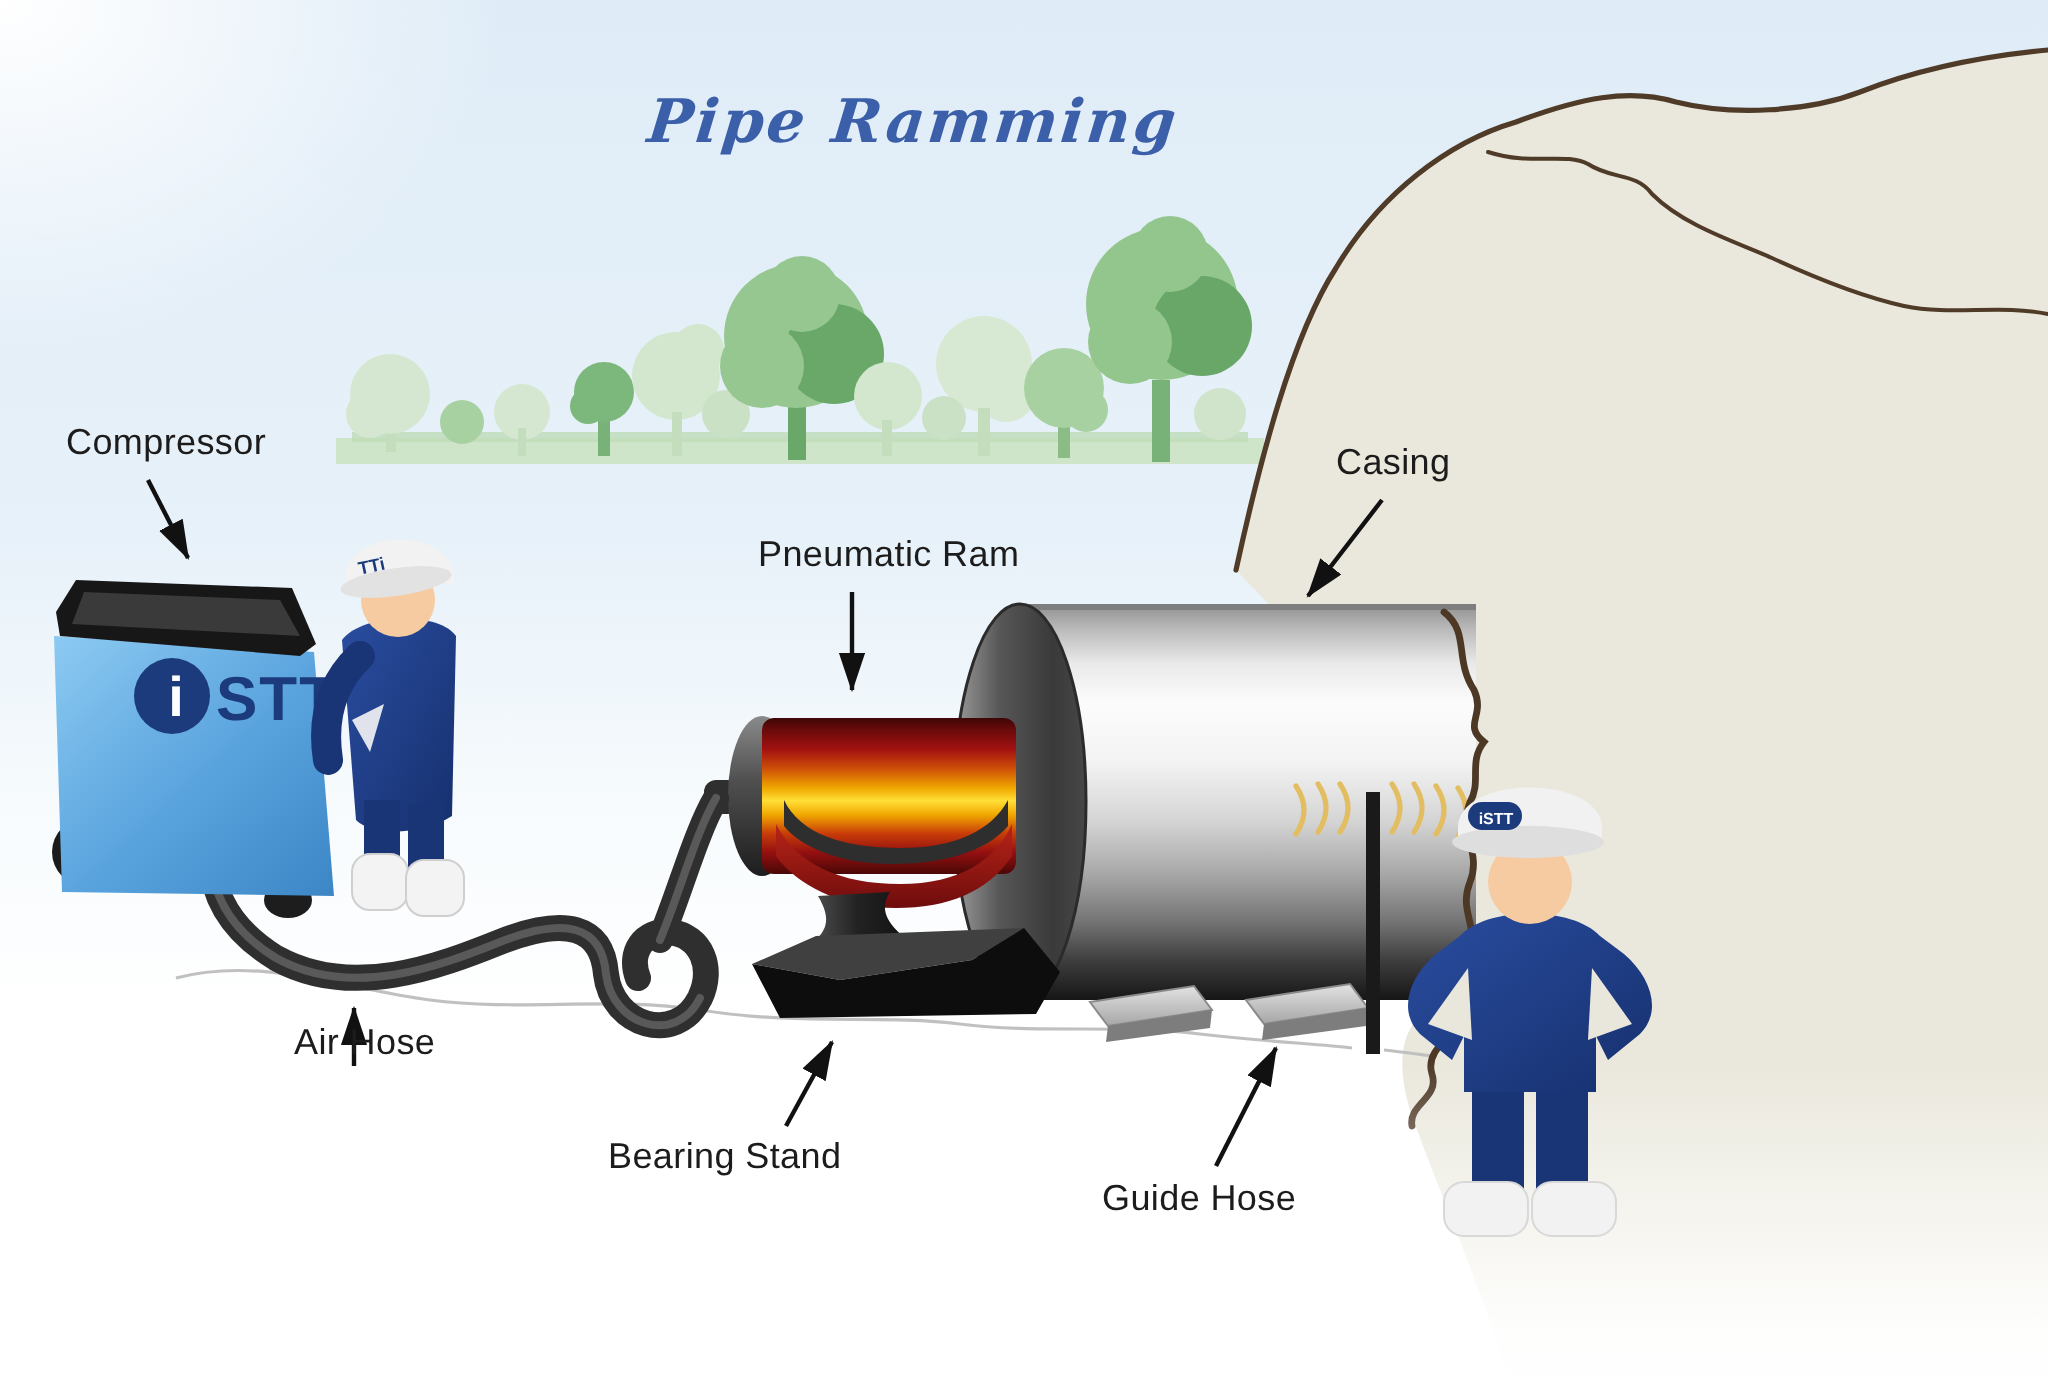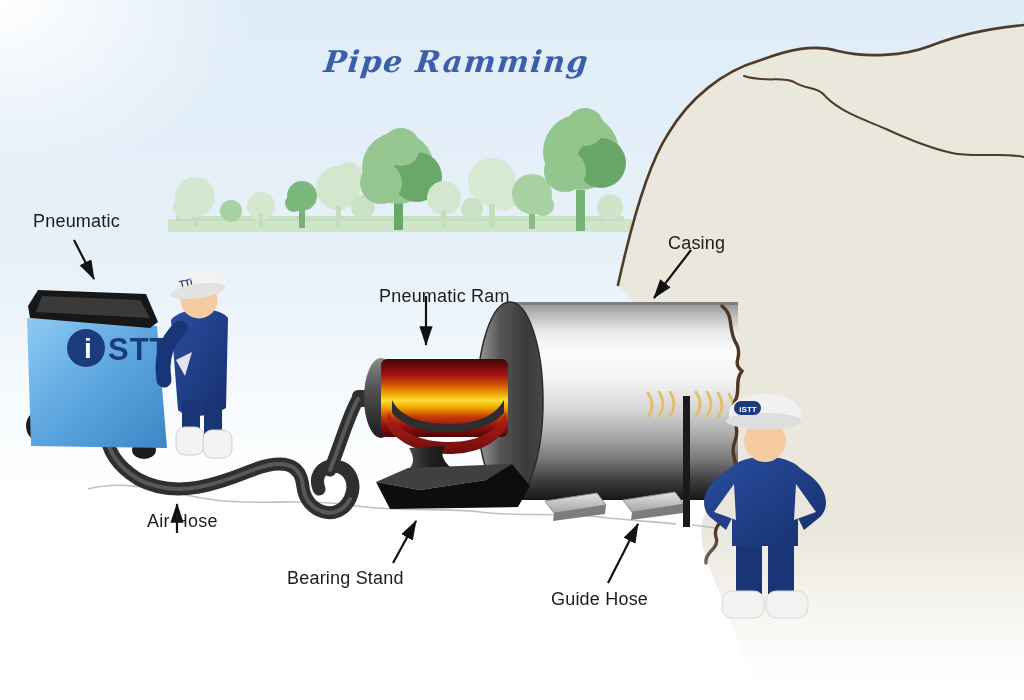--- a/index.html
+++ b/index.html
@@ -268,7 +268,7 @@
   </svg>
 
   <div class="title">Pipe Ramming</div>
-  <div class="label" style="left:33px;top:212px">Pneumatic</div>
+  <div class="label" style="left:33px;top:212px">Compressor</div>
   <div class="label" style="left:379px;top:287px">Pneumatic Ram</div>
   <div class="label" style="left:668px;top:234px">Casing</div>
   <div class="label" style="left:147px;top:512px">Air Hose</div>

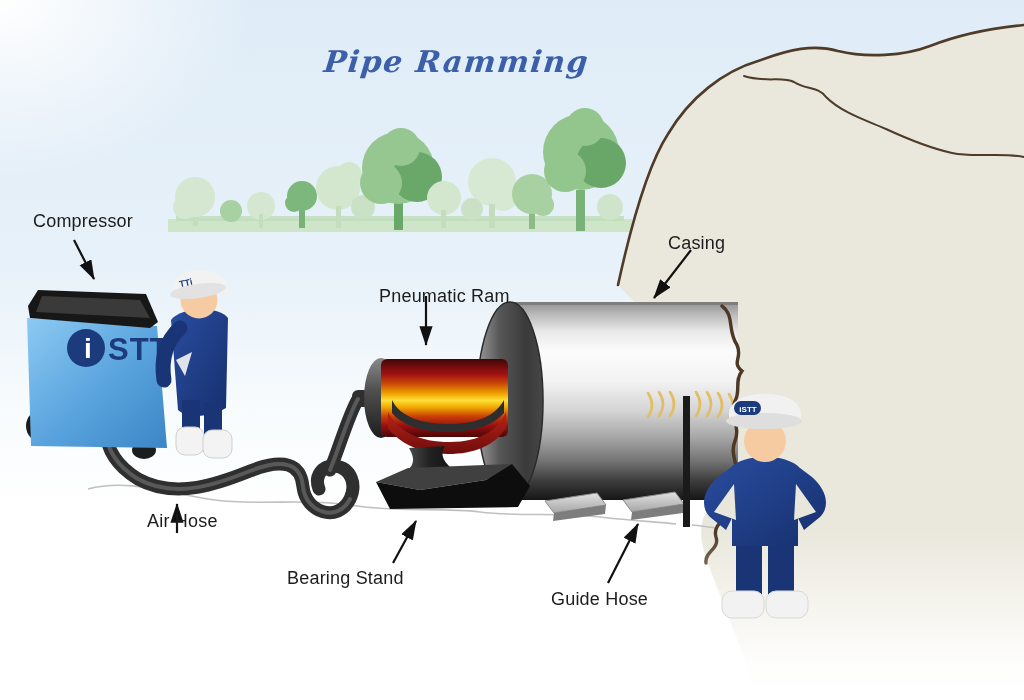--- a/index.html
+++ b/index.html
@@ -270,7 +270,7 @@
   <div class="title">Pipe Ramming</div>
   <div class="label" style="left:33px;top:212px">Compressor</div>
   <div class="label" style="left:379px;top:287px">Pneumatic Ram</div>
-  <div class="label" style="left:668px;top:234px">Casing</div>
+  <div class="label" style="left:668px;top:222px">Casing</div>
   <div class="label" style="left:147px;top:512px">Air Hose</div>
   <div class="label" style="left:287px;top:569px">Bearing Stand</div>
   <div class="label" style="left:551px;top:590px">Guide Hose</div>

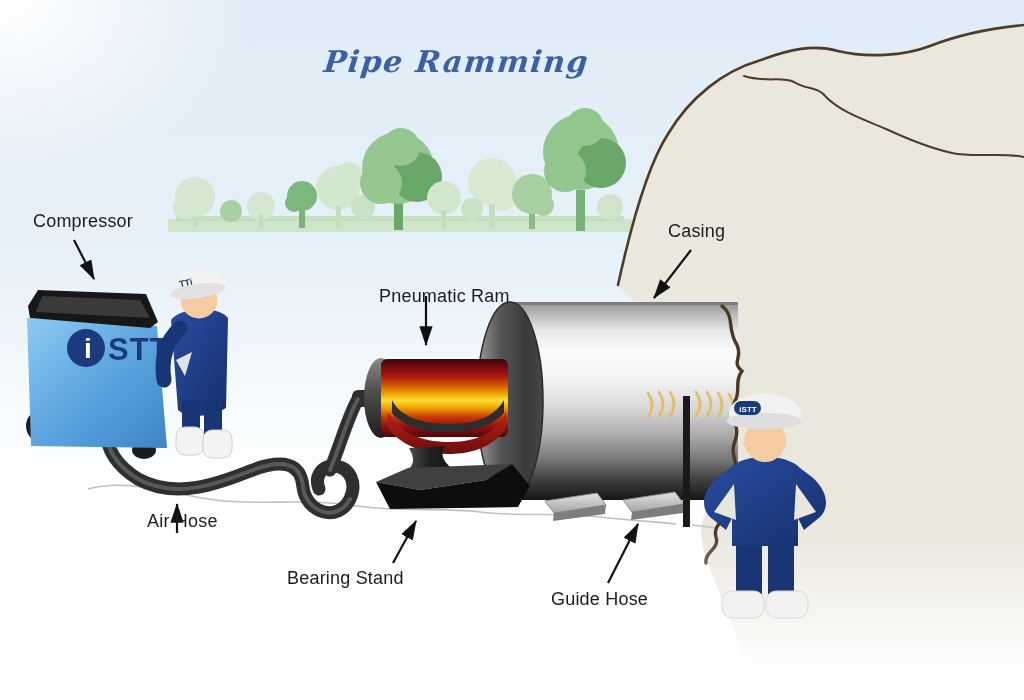--- a/index.html
+++ b/index.html
@@ -269,7 +269,7 @@
 
   <div class="title">Pipe Ramming</div>
   <div class="label" style="left:33px;top:212px">Compressor</div>
-  <div class="label" style="left:379px;top:287px">Pneumatic Ram</div>
+  <div class="label" style="left:379px;top:268px">Pneumatic Ram</div>
   <div class="label" style="left:668px;top:222px">Casing</div>
   <div class="label" style="left:147px;top:512px">Air Hose</div>
   <div class="label" style="left:287px;top:569px">Bearing Stand</div>

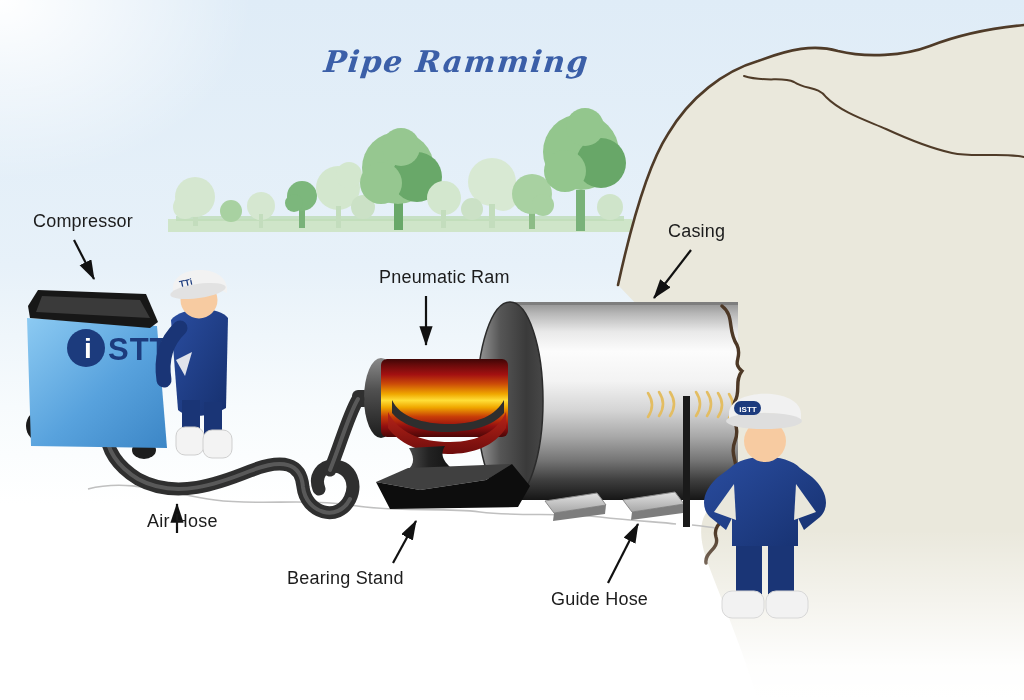--- a/index.html
+++ b/index.html
@@ -272,7 +272,7 @@
   <div class="label" style="left:379px;top:268px">Pneumatic Ram</div>
   <div class="label" style="left:668px;top:222px">Casing</div>
   <div class="label" style="left:147px;top:512px">Air Hose</div>
-  <div class="label" style="left:287px;top:569px">Bearing Stand</div>
+  <div class="label" style="left:304px;top:569px">Bearing Stand</div>
   <div class="label" style="left:551px;top:590px">Guide Hose</div>
 </div>
 

